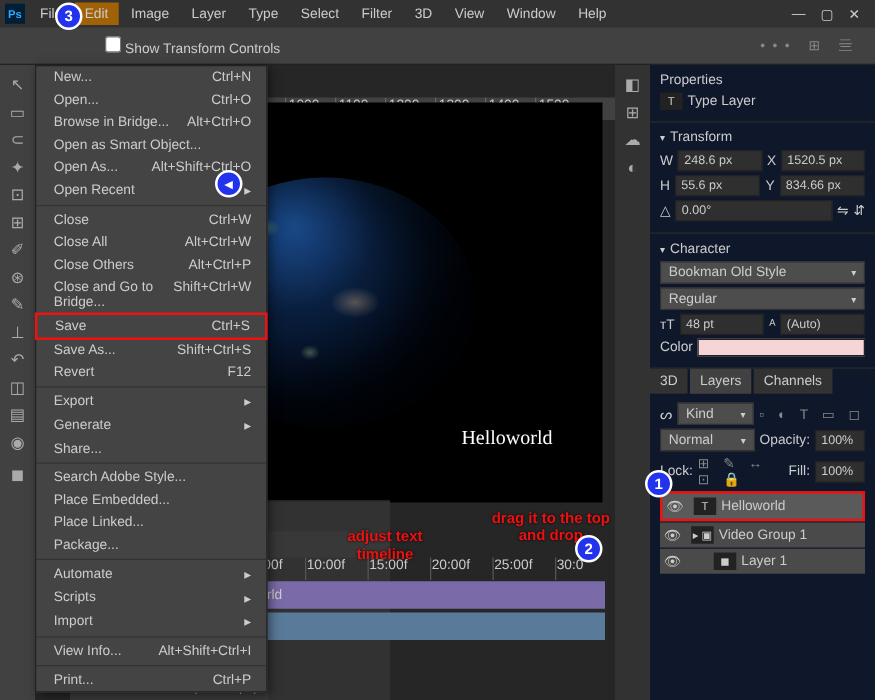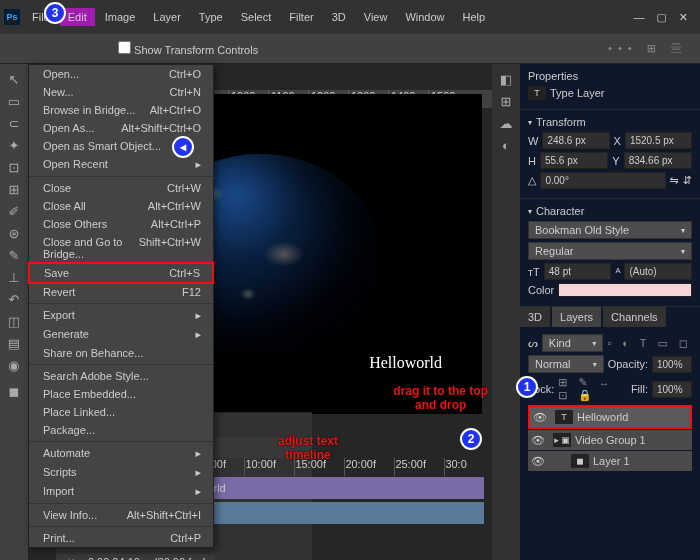--- a/index.html
+++ b/index.html
@@ -4,7 +4,7 @@
 <style>
 *{margin:0;padding:0;box-sizing:border-box;font-family:Tahoma,Arial,sans-serif;font-size:11px;color:#ccc;user-select:none}
 body{background:#323232;width:700px;height:560px;overflow:hidden;position:relative}
-.topbar{height:34px;background:#323232;display:flex;align-items:center;padding:0 4px}
+.topbar{height:22px;background:#323232;display:flex;align-items:center;padding:0 4px}
 .ps-logo{width:16px;height:16px;background:#001e36;display:flex;align-items:center;justify-content:center;color:#31a8ff;font-weight:bold;font-size:9px;margin-right:4px}
 .menu{display:flex;gap:2px}
 .menu-item{padding:3px 8px;cursor:pointer}

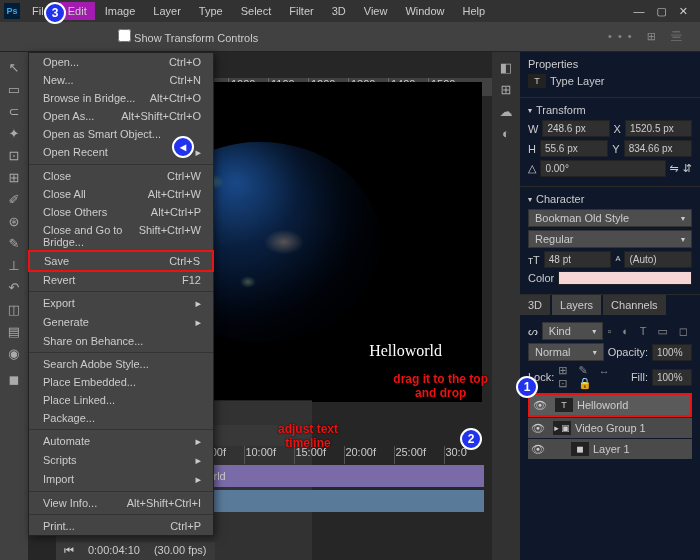--- a/index.html
+++ b/index.html
@@ -8,7 +8,7 @@
 .ps-logo{width:16px;height:16px;background:#001e36;display:flex;align-items:center;justify-content:center;color:#31a8ff;font-weight:bold;font-size:9px;margin-right:4px}
 .menu{display:flex;gap:2px}
 .menu-item{padding:3px 8px;cursor:pointer}
-.menu-item.active{background:#a21caf}
+.menu-item.active{background:#a16207}
 .win-controls{margin-left:auto;display:flex;gap:12px;padding-right:8px;font-size:12px}
 .optbar{height:30px;background:#414141;border-bottom:1px solid #222;display:flex;align-items:center;padding-left:118px;gap:8px;font-size:10px}
 .main-area{position:relative;height:calc(100% - 52px);display:flex}

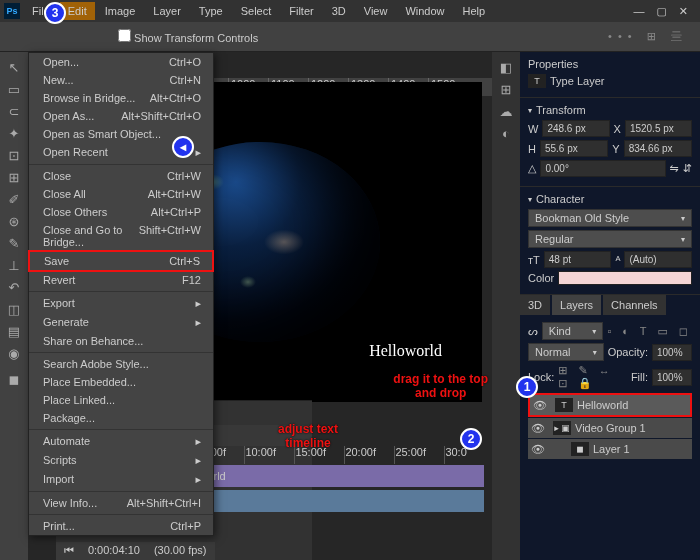--- a/index.html
+++ b/index.html
@@ -10,7 +10,7 @@
 .menu-item{padding:3px 8px;cursor:pointer}
 .menu-item.active{background:#a16207}
 .win-controls{margin-left:auto;display:flex;gap:12px;padding-right:8px;font-size:12px}
-.optbar{height:30px;background:#414141;border-bottom:1px solid #222;display:flex;align-items:center;padding-left:118px;gap:8px;font-size:10px}
+.optbar{height:30px;background:#414141;border-bottom:1px solid #222;display:flex;align-items:center;padding-left:84px;gap:8px;font-size:10px}
 .main-area{position:relative;height:calc(100% - 52px);display:flex}
 .tools{width:28px;background:#414141;display:flex;flex-direction:column;padding-top:4px}
 .tool{height:22px;display:flex;align-items:center;justify-content:center;color:#aaa;font-size:13px}

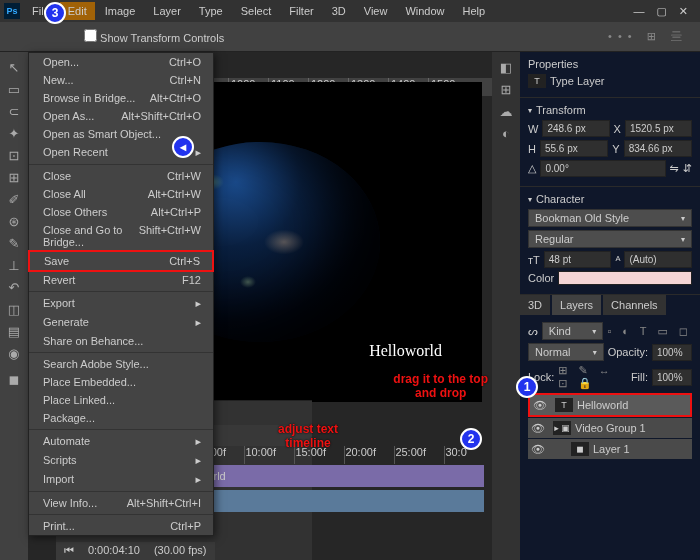--- a/index.html
+++ b/index.html
@@ -133,12 +133,12 @@
 
     <div class="dropdown" id="fileMenu">
         <div class="dd-item">
+          <span>New...</span>
+          <span>Ctrl+N</span>
+        </div>
+        <div class="dd-item">
           <span>Open...</span>
           <span>Ctrl+O</span>
-        </div>
-        <div class="dd-item">
-          <span>New...</span>
-          <span>Ctrl+N</span>
         </div>
         <div class="dd-item">
           <span>Browse in Bridge...</span>

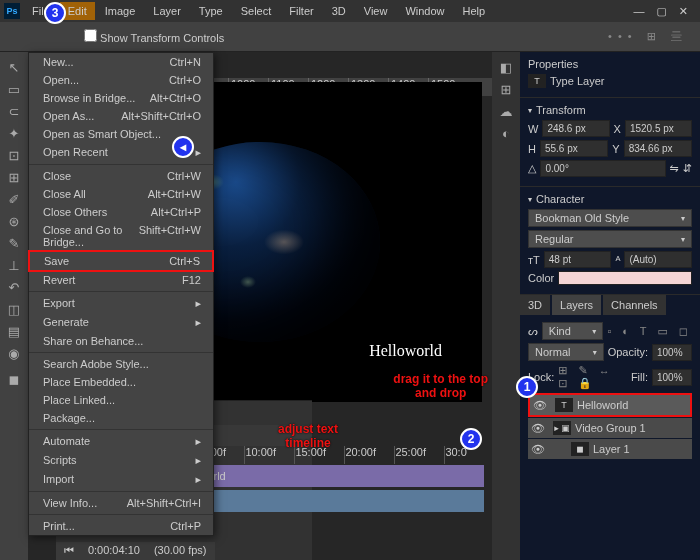--- a/index.html
+++ b/index.html
@@ -145,12 +145,12 @@
           <span>Alt+Ctrl+O</span>
         </div>
         <div class="dd-item">
+          <span>Open as Smart Object...</span>
+          <span></span>
+        </div>
+        <div class="dd-item">
           <span>Open As...</span>
           <span>Alt+Shift+Ctrl+O</span>
-        </div>
-        <div class="dd-item">
-          <span>Open as Smart Object...</span>
-          <span></span>
         </div>
         <div class="dd-item">
           <span>Open Recent</span>

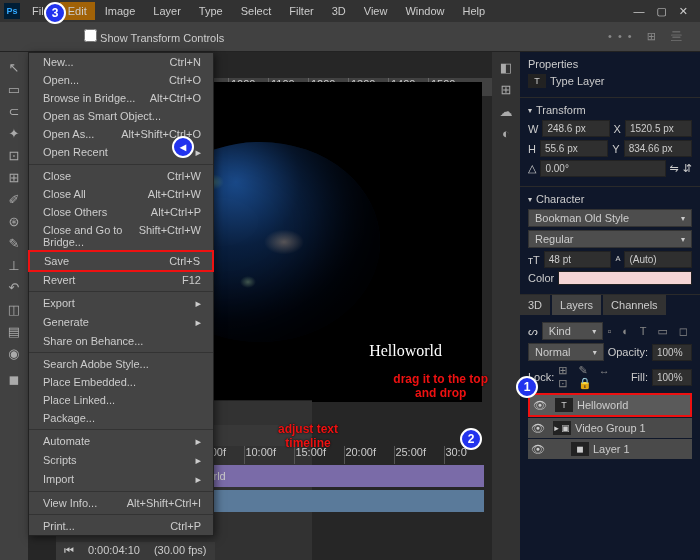--- a/index.html
+++ b/index.html
@@ -178,6 +178,10 @@
           <span>Ctrl+S</span>
         </div>
         <div class="dd-item">
+          <span>Save As...</span>
+          <span>Shift+Ctrl+S</span>
+        </div>
+        <div class="dd-item">
           <span>Revert</span>
           <span>F12</span>
         </div>

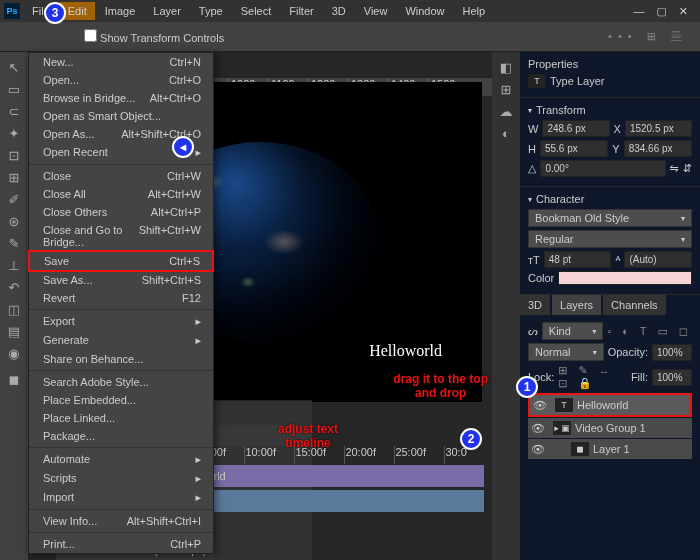--- a/index.html
+++ b/index.html
@@ -195,6 +195,10 @@
           <span>▸</span>
         </div>
         <div class="dd-item">
+          <span>Share...</span>
+          <span></span>
+        </div>
+        <div class="dd-item">
           <span>Share on Behance...</span>
           <span></span>
         </div>

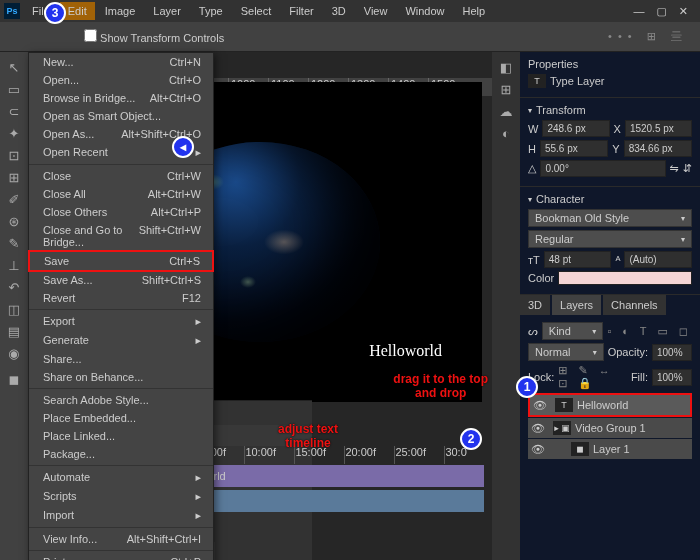--- a/index.html
+++ b/index.html
@@ -198,10 +198,6 @@
           <span>Share...</span>
           <span></span>
         </div>
-        <div class="dd-item">
-          <span>Share on Behance...</span>
-          <span></span>
-        </div>
         <div class="dd-sep"></div>
         <div class="dd-item">
           <span>Search Adobe Style...</span>

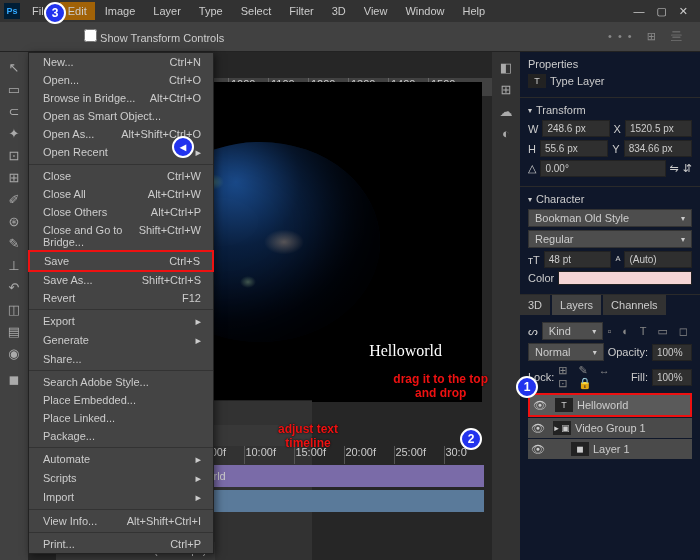--- a/index.html
+++ b/index.html
@@ -240,7 +240,7 @@
         </div>
       </div>
 
-    <div class="annot" style="top:320px;right:4px;white-space:pre">drag it to the top
+    <div class="annot" style="top:355px;right:4px;white-space:pre">drag it to the top
 and drop</div>
     <div class="annot" style="top:370px;left:250px;white-space:pre">adjust text
 timeline</div>

